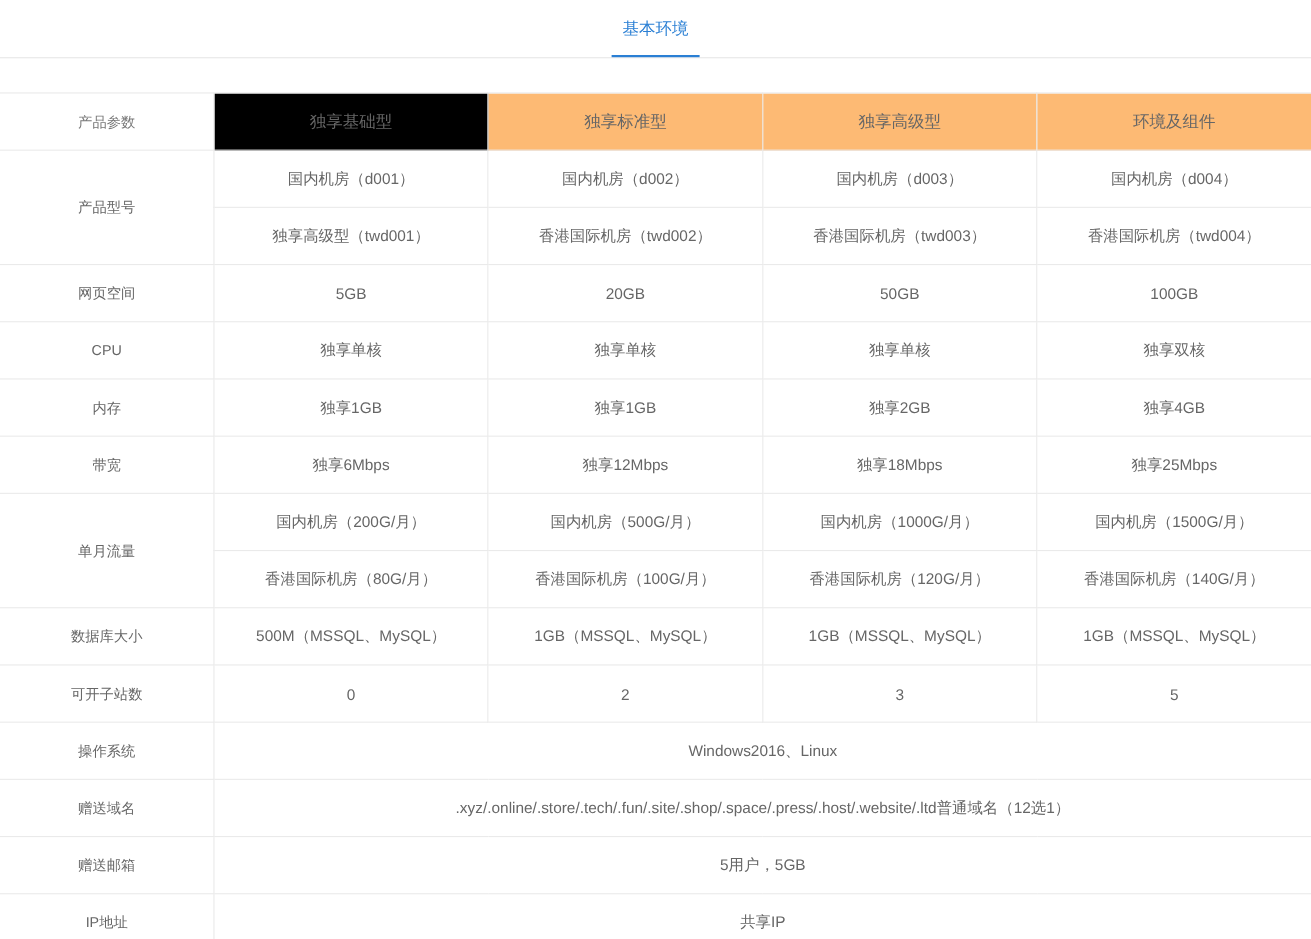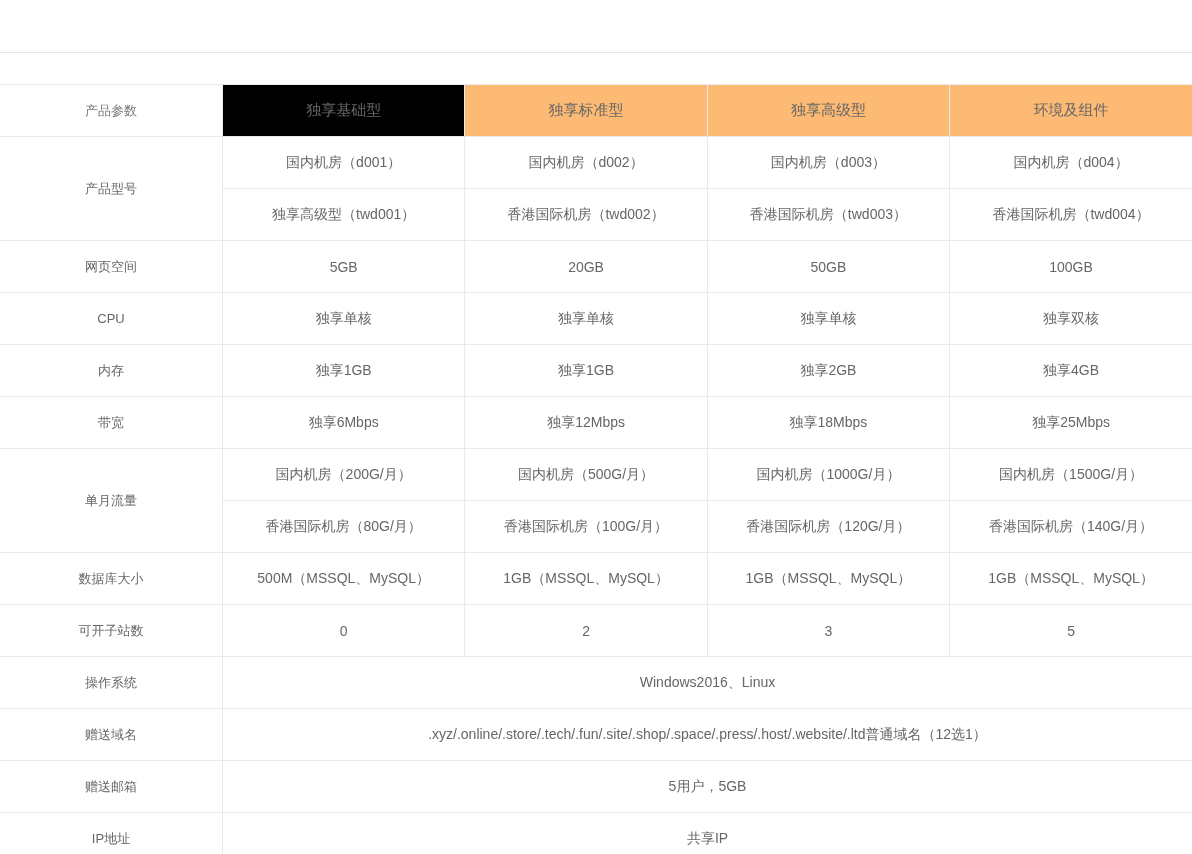--- a/index.html
+++ b/index.html
@@ -118,6 +118,9 @@
 
 <div class="tabs-bar">
   <div class="tabs">
+    <div class="tab active">
+      <span>基本环境</span>
+    </div>
   </div>
 </div>
 

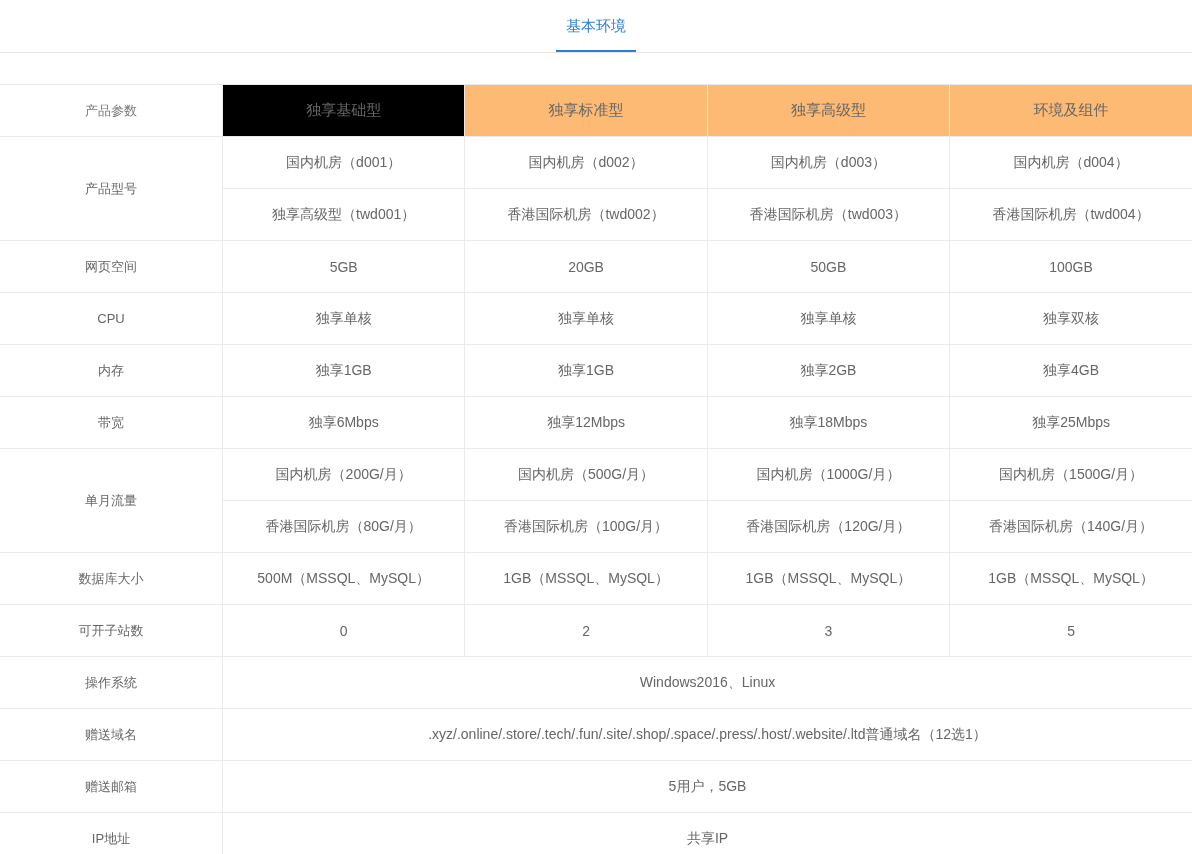--- a/index.html
+++ b/index.html
@@ -86,7 +86,7 @@
     border-right: 1px solid #eaeaea;
   }
   .row-head {
-    width: 222px;
+    width: 194px;
     color: #777;
     font-size: 13px;
     background: #fff;

